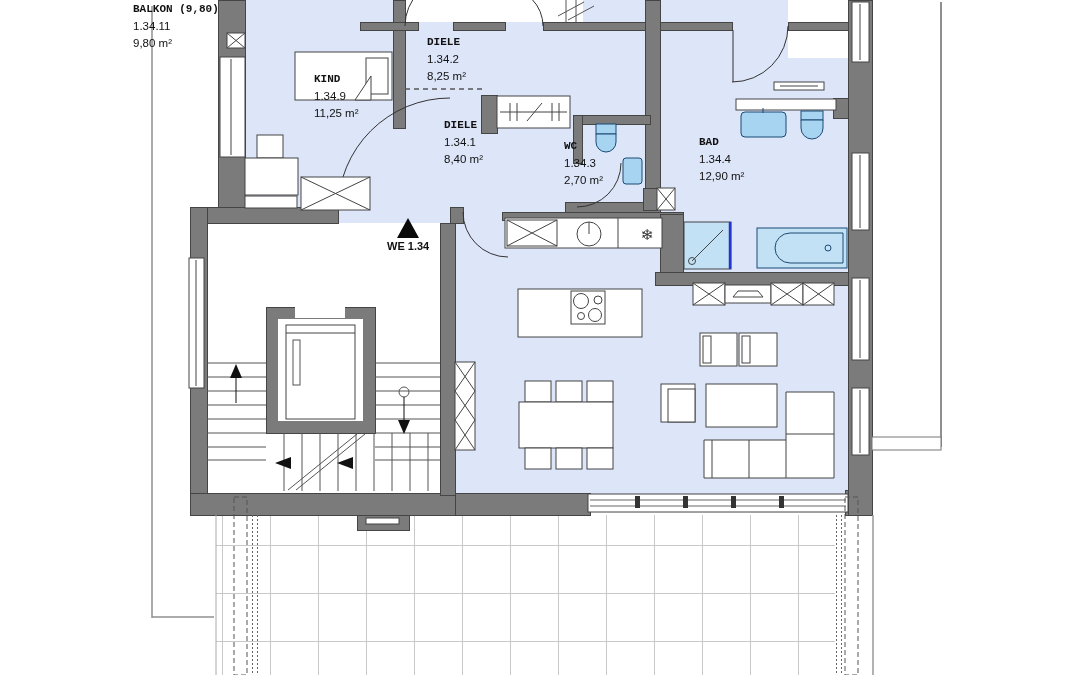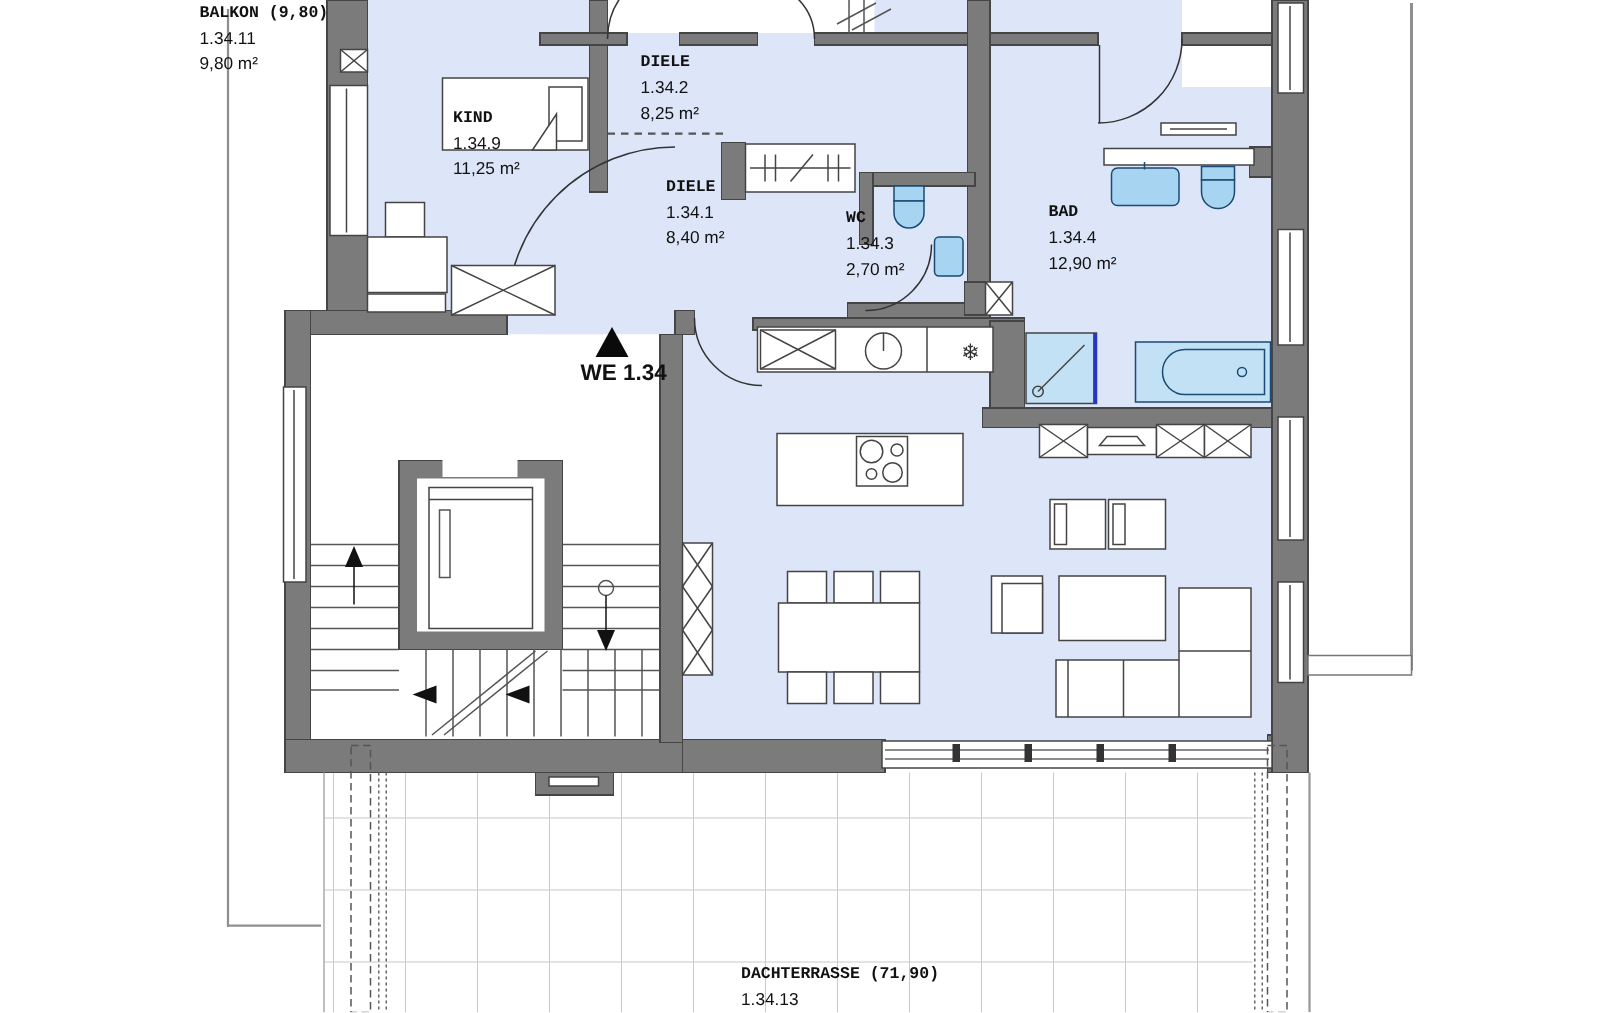--- a/index.html
+++ b/index.html
@@ -294,7 +294,7 @@
     <div>9,80 m²</div>
   </div>
 
-  <div class="lbl" style="left:302px;top:71px">
+  <div class="lbl" style="left:314px;top:71px">
     <div class="nm">KIND</div>
     <div>1.34.9</div>
     <div>11,25 m²</div>

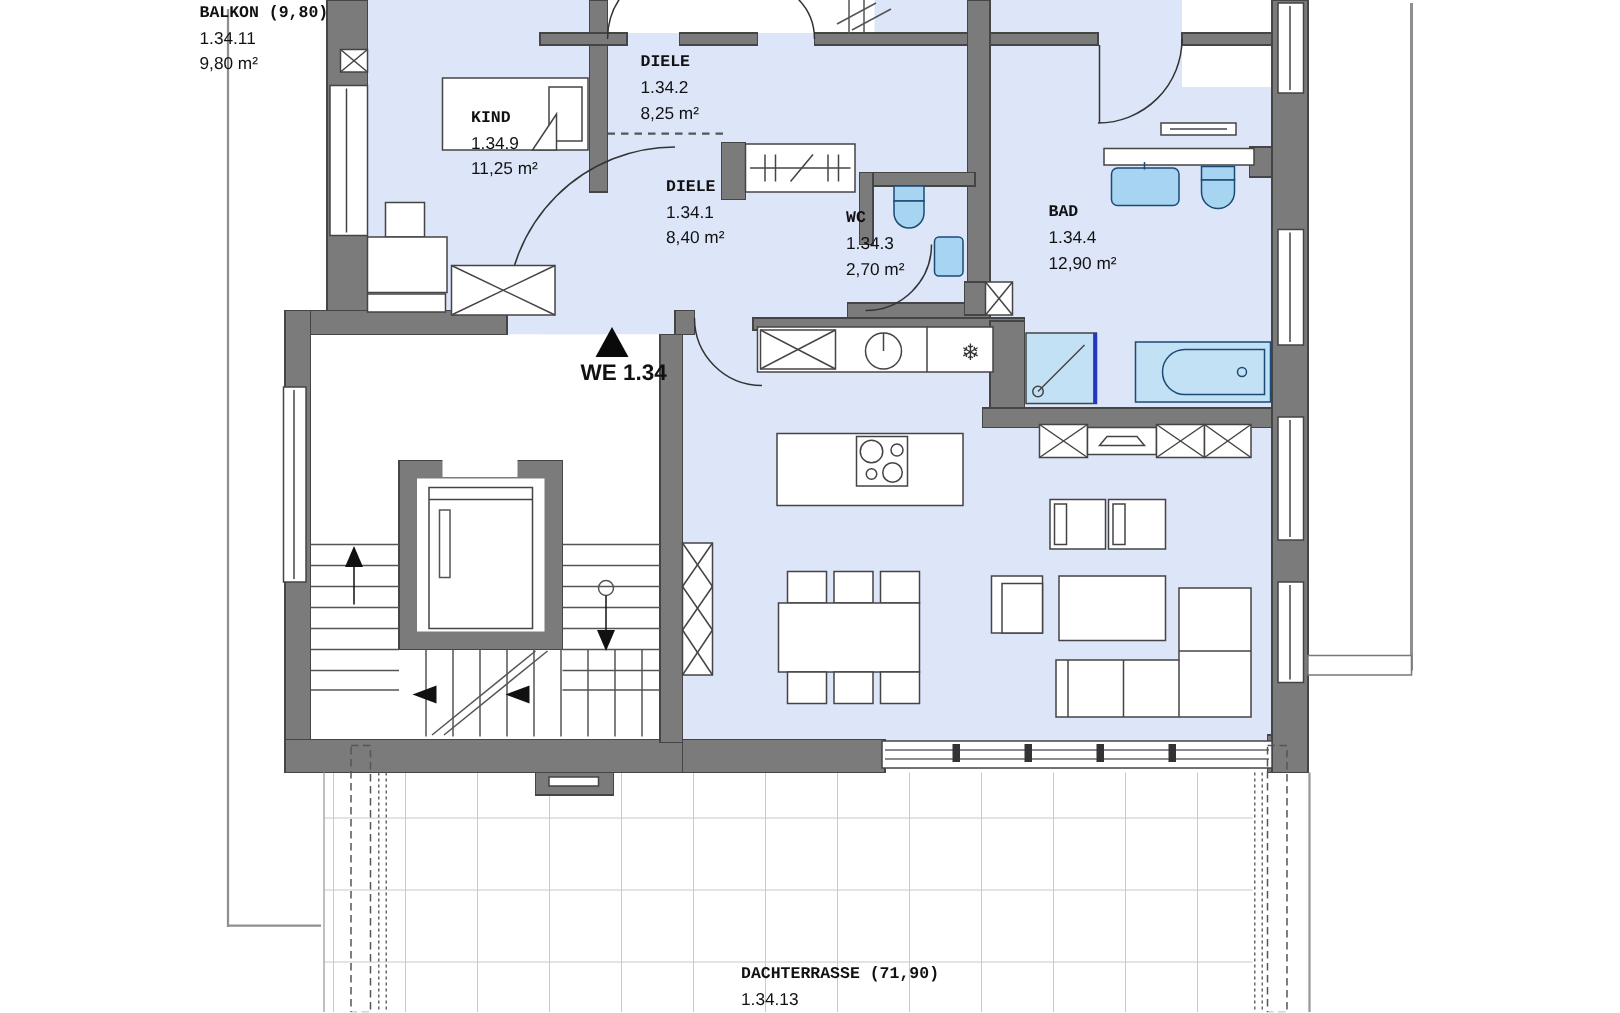--- a/index.html
+++ b/index.html
@@ -12,7 +12,7 @@
     background-size:48px 48px;background-position:6px 30px;}
   .lbl{position:absolute;color:#111;font-size:11.5px;line-height:17px;white-space:nowrap;}
   .lbl .nm{font-weight:bold;font-size:11px;font-family:Liberation Mono, monospace;}
-  .we-lbl{position:absolute;color:#111;font-size:15px;font-weight:bold;white-space:nowrap;}
+  .we-lbl{position:absolute;color:#111;font-size:11px;font-weight:bold;white-space:nowrap;}
 </style>
 </head>
 <body>

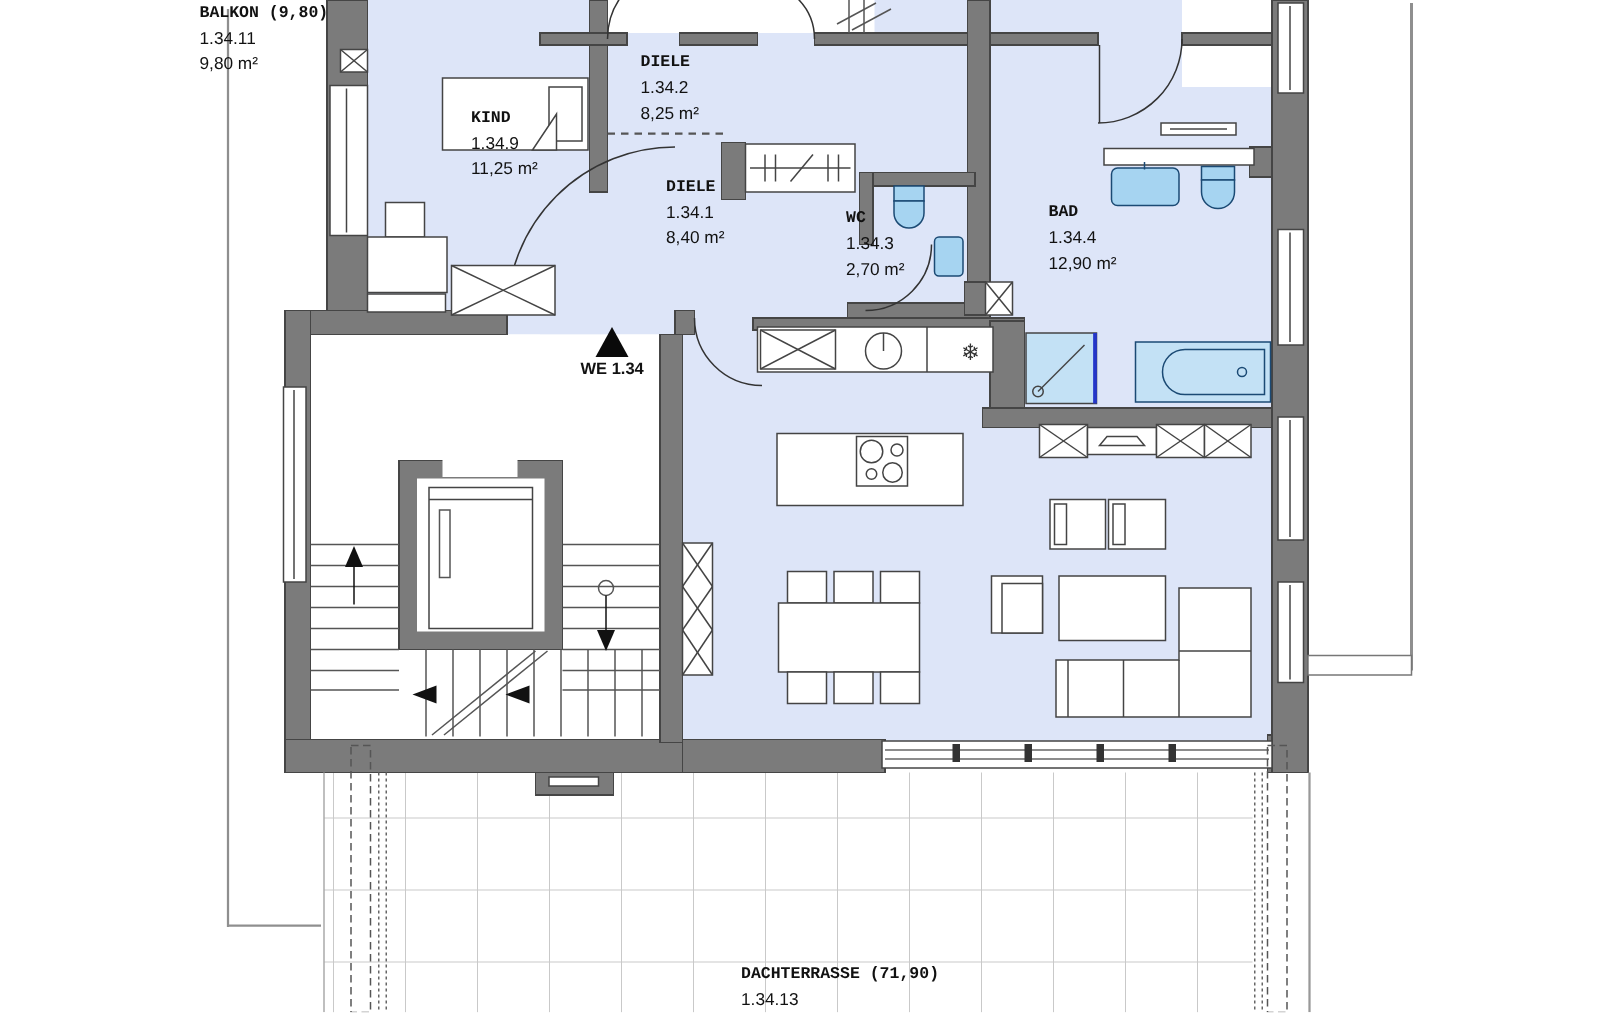--- a/index.html
+++ b/index.html
@@ -328,10 +328,6 @@
 
   <div class="we-lbl" style="left:387px;top:240px">WE 1.34</div>
 
-  <div class="lbl" style="left:494px;top:642px">
-    <div class="nm">DACHTERRASSE (71,90)</div>
-    <div>1.34.13</div>
-  </div>
 
 </div>
 

